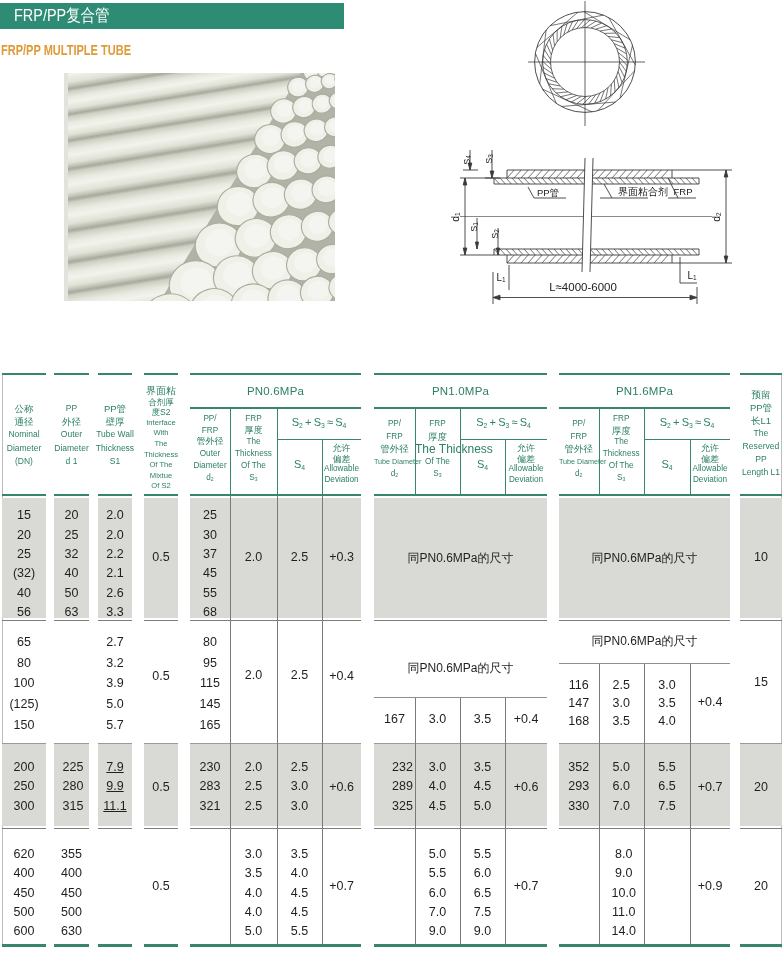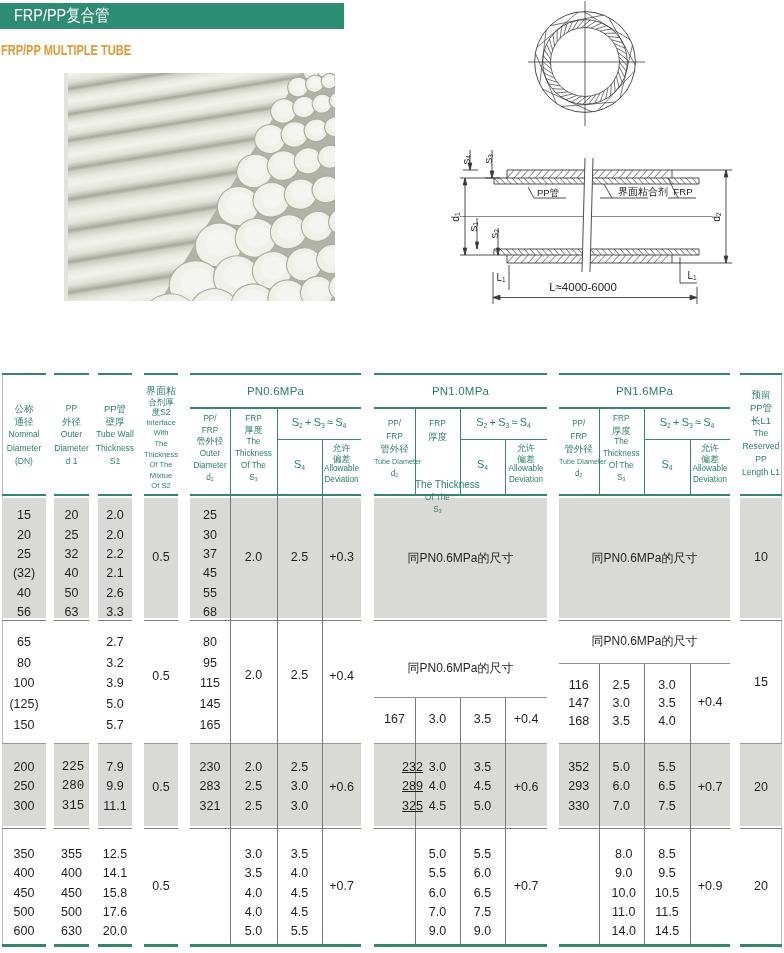--- a/index.html
+++ b/index.html
@@ -653,7 +653,7 @@
 <div class="abs ct grn" style="left:415px;top:418px;width:45px;line-height:12.6px;">
       <div style="font-size:8.2px;">FRP</div>
       <div style="font-size:9.5px;">厚度</div>
-      <div style="font-size:10px;white-space:nowrap;margin-top:36px;">The Thickness</div>
+      <div style="font-size:12px;white-space:nowrap;">The Thickness</div>
       <div style="font-size:8.2px;">Of The</div>
       <div style="font-size:8.2px;">S<sub>3</sub></div>
     </div>

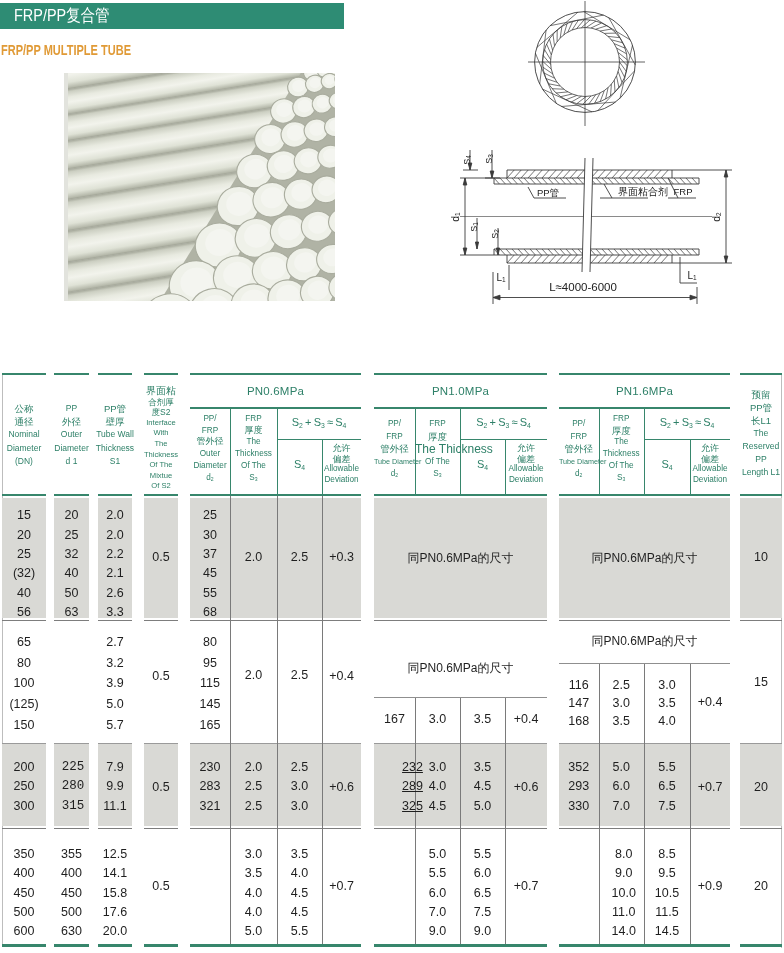--- a/index.html
+++ b/index.html
@@ -778,7 +778,7 @@
       <div>300</div>
     </div>
 
-<div class="abs ct num" style="left:54px;top:757.7px;width:38px;line-height:19.5px;font-family:Liberation Mono, monospace;">
+<div class="abs ct num" style="left:54px;top:757.7px;width:38px;line-height:19.5px;">
       <div>225</div>
       <div>280</div>
       <div>315</div>

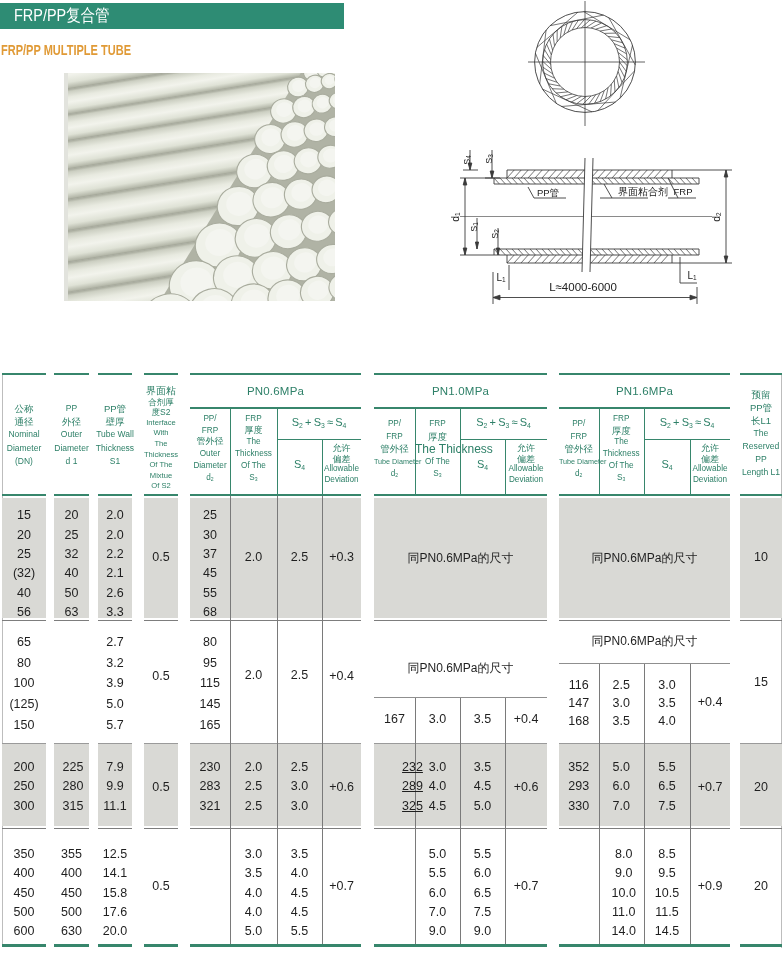--- a/index.html
+++ b/index.html
@@ -784,7 +784,7 @@
       <div>315</div>
     </div>
 
-<div class="abs ct num" style="left:98px;top:757.7px;width:34px;line-height:19.5px;">
+<div class="abs ct num" style="left:98px;top:757.7px;width:34px;line-height:19.5px;text-decoration:underline;">
       <div>7.9</div>
       <div>9.9</div>
       <div>11.1</div>

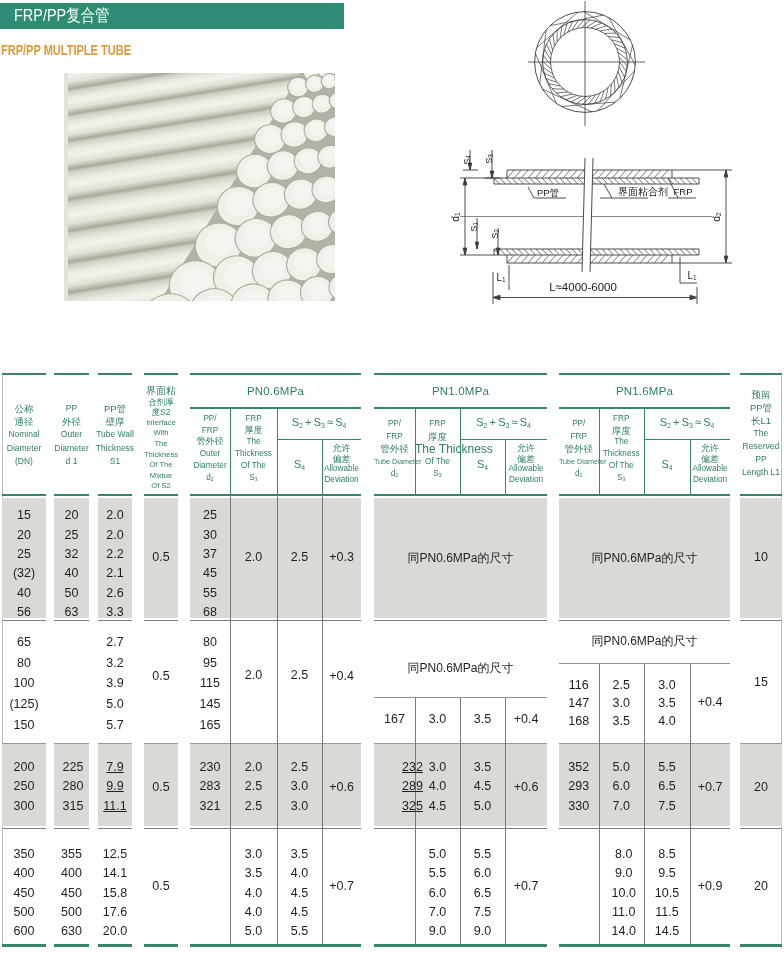--- a/index.html
+++ b/index.html
@@ -881,7 +881,7 @@
 
 <div class="abs ct num" style="left:505px;top:711.5px;width:42px;font-size:12.5px;">+0.4</div>
 
-<div class="abs ct num" style="left:392px;top:757.7px;width:41px;line-height:19.5px;text-decoration:underline;">
+<div class="abs ct num" style="left:382px;top:757.7px;width:41px;line-height:19.5px;">
       <div>232</div>
       <div>289</div>
       <div>325</div>

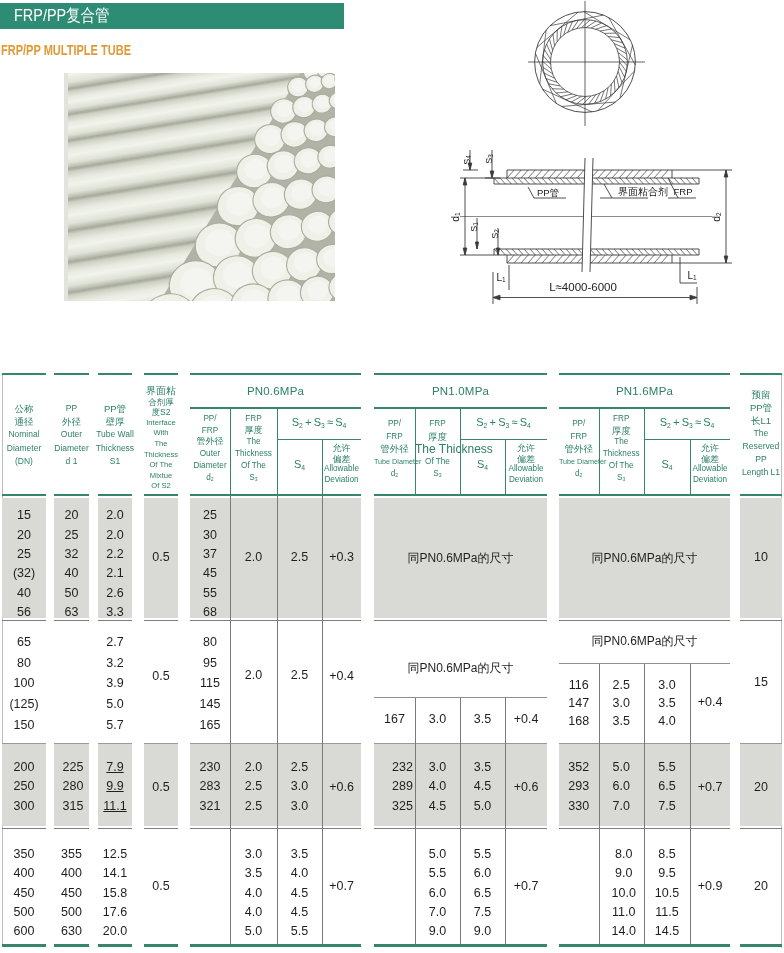--- a/index.html
+++ b/index.html
@@ -799,7 +799,7 @@
     </div>
 
 <div class="abs ct num" style="left:2px;top:844.8px;width:44px;line-height:19.4px;">
-      <div>350</div>
+      <div>620</div>
       <div>400</div>
       <div>450</div>
       <div>500</div>

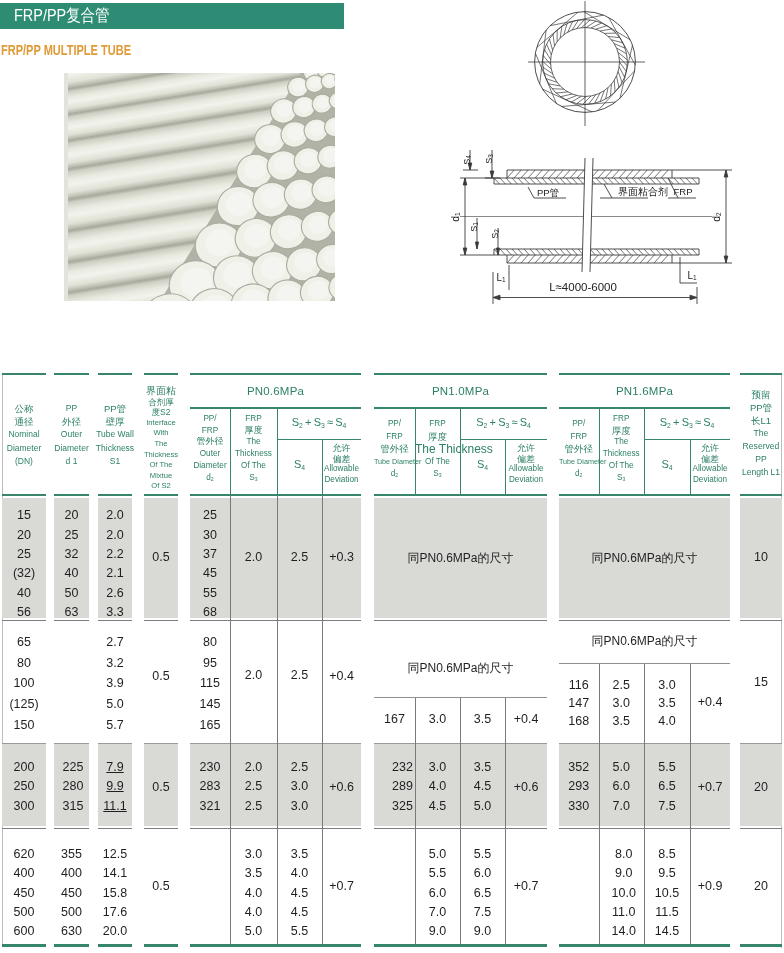--- a/index.html
+++ b/index.html
@@ -814,13 +814,6 @@
       <div>630</div>
     </div>
 
-<div class="abs ct num" style="left:98px;top:844.8px;width:34px;line-height:19.4px;">
-      <div>12.5</div>
-      <div>14.1</div>
-      <div>15.8</div>
-      <div>17.6</div>
-      <div>20.0</div>
-    </div>
 
 <div class="abs ct num" style="left:144px;top:879.0px;width:34px;font-size:12.5px;">0.5</div>
 

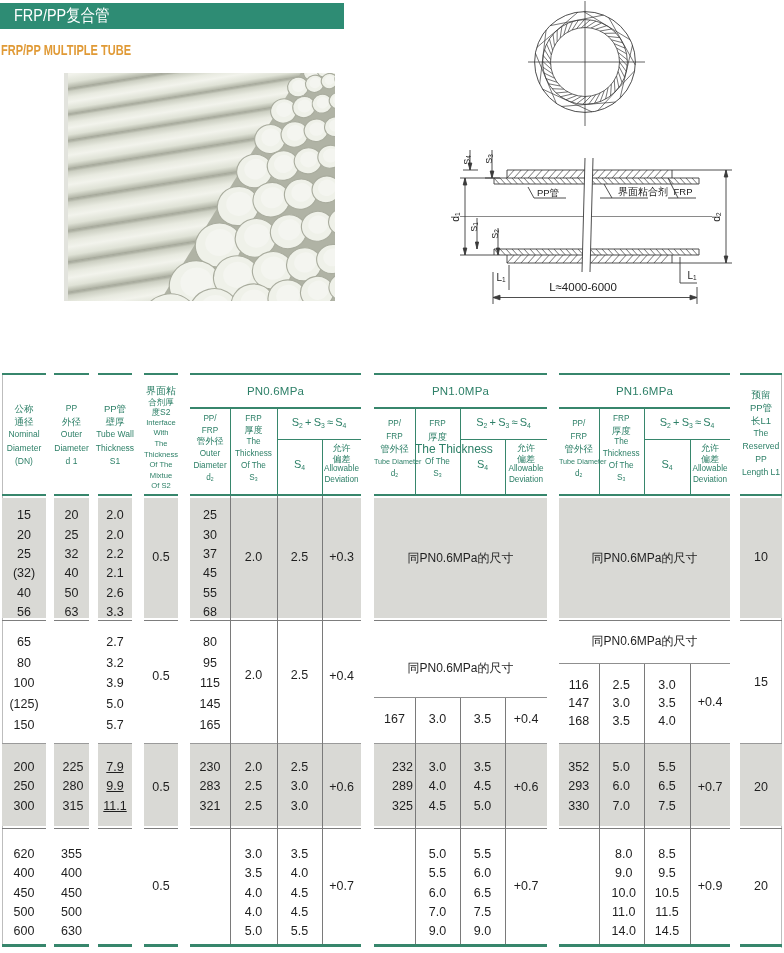--- a/index.html
+++ b/index.html
@@ -966,13 +966,6 @@
       <div>14.0</div>
     </div>
 
-<div class="abs ct num" style="left:644px;top:844.8px;width:46px;line-height:19.4px;">
-      <div>8.5</div>
-      <div>9.5</div>
-      <div>10.5</div>
-      <div>11.5</div>
-      <div>14.5</div>
-    </div>
 
 <div class="abs ct num" style="left:690px;top:879.0px;width:40px;font-size:12.5px;">+0.9</div>
 

